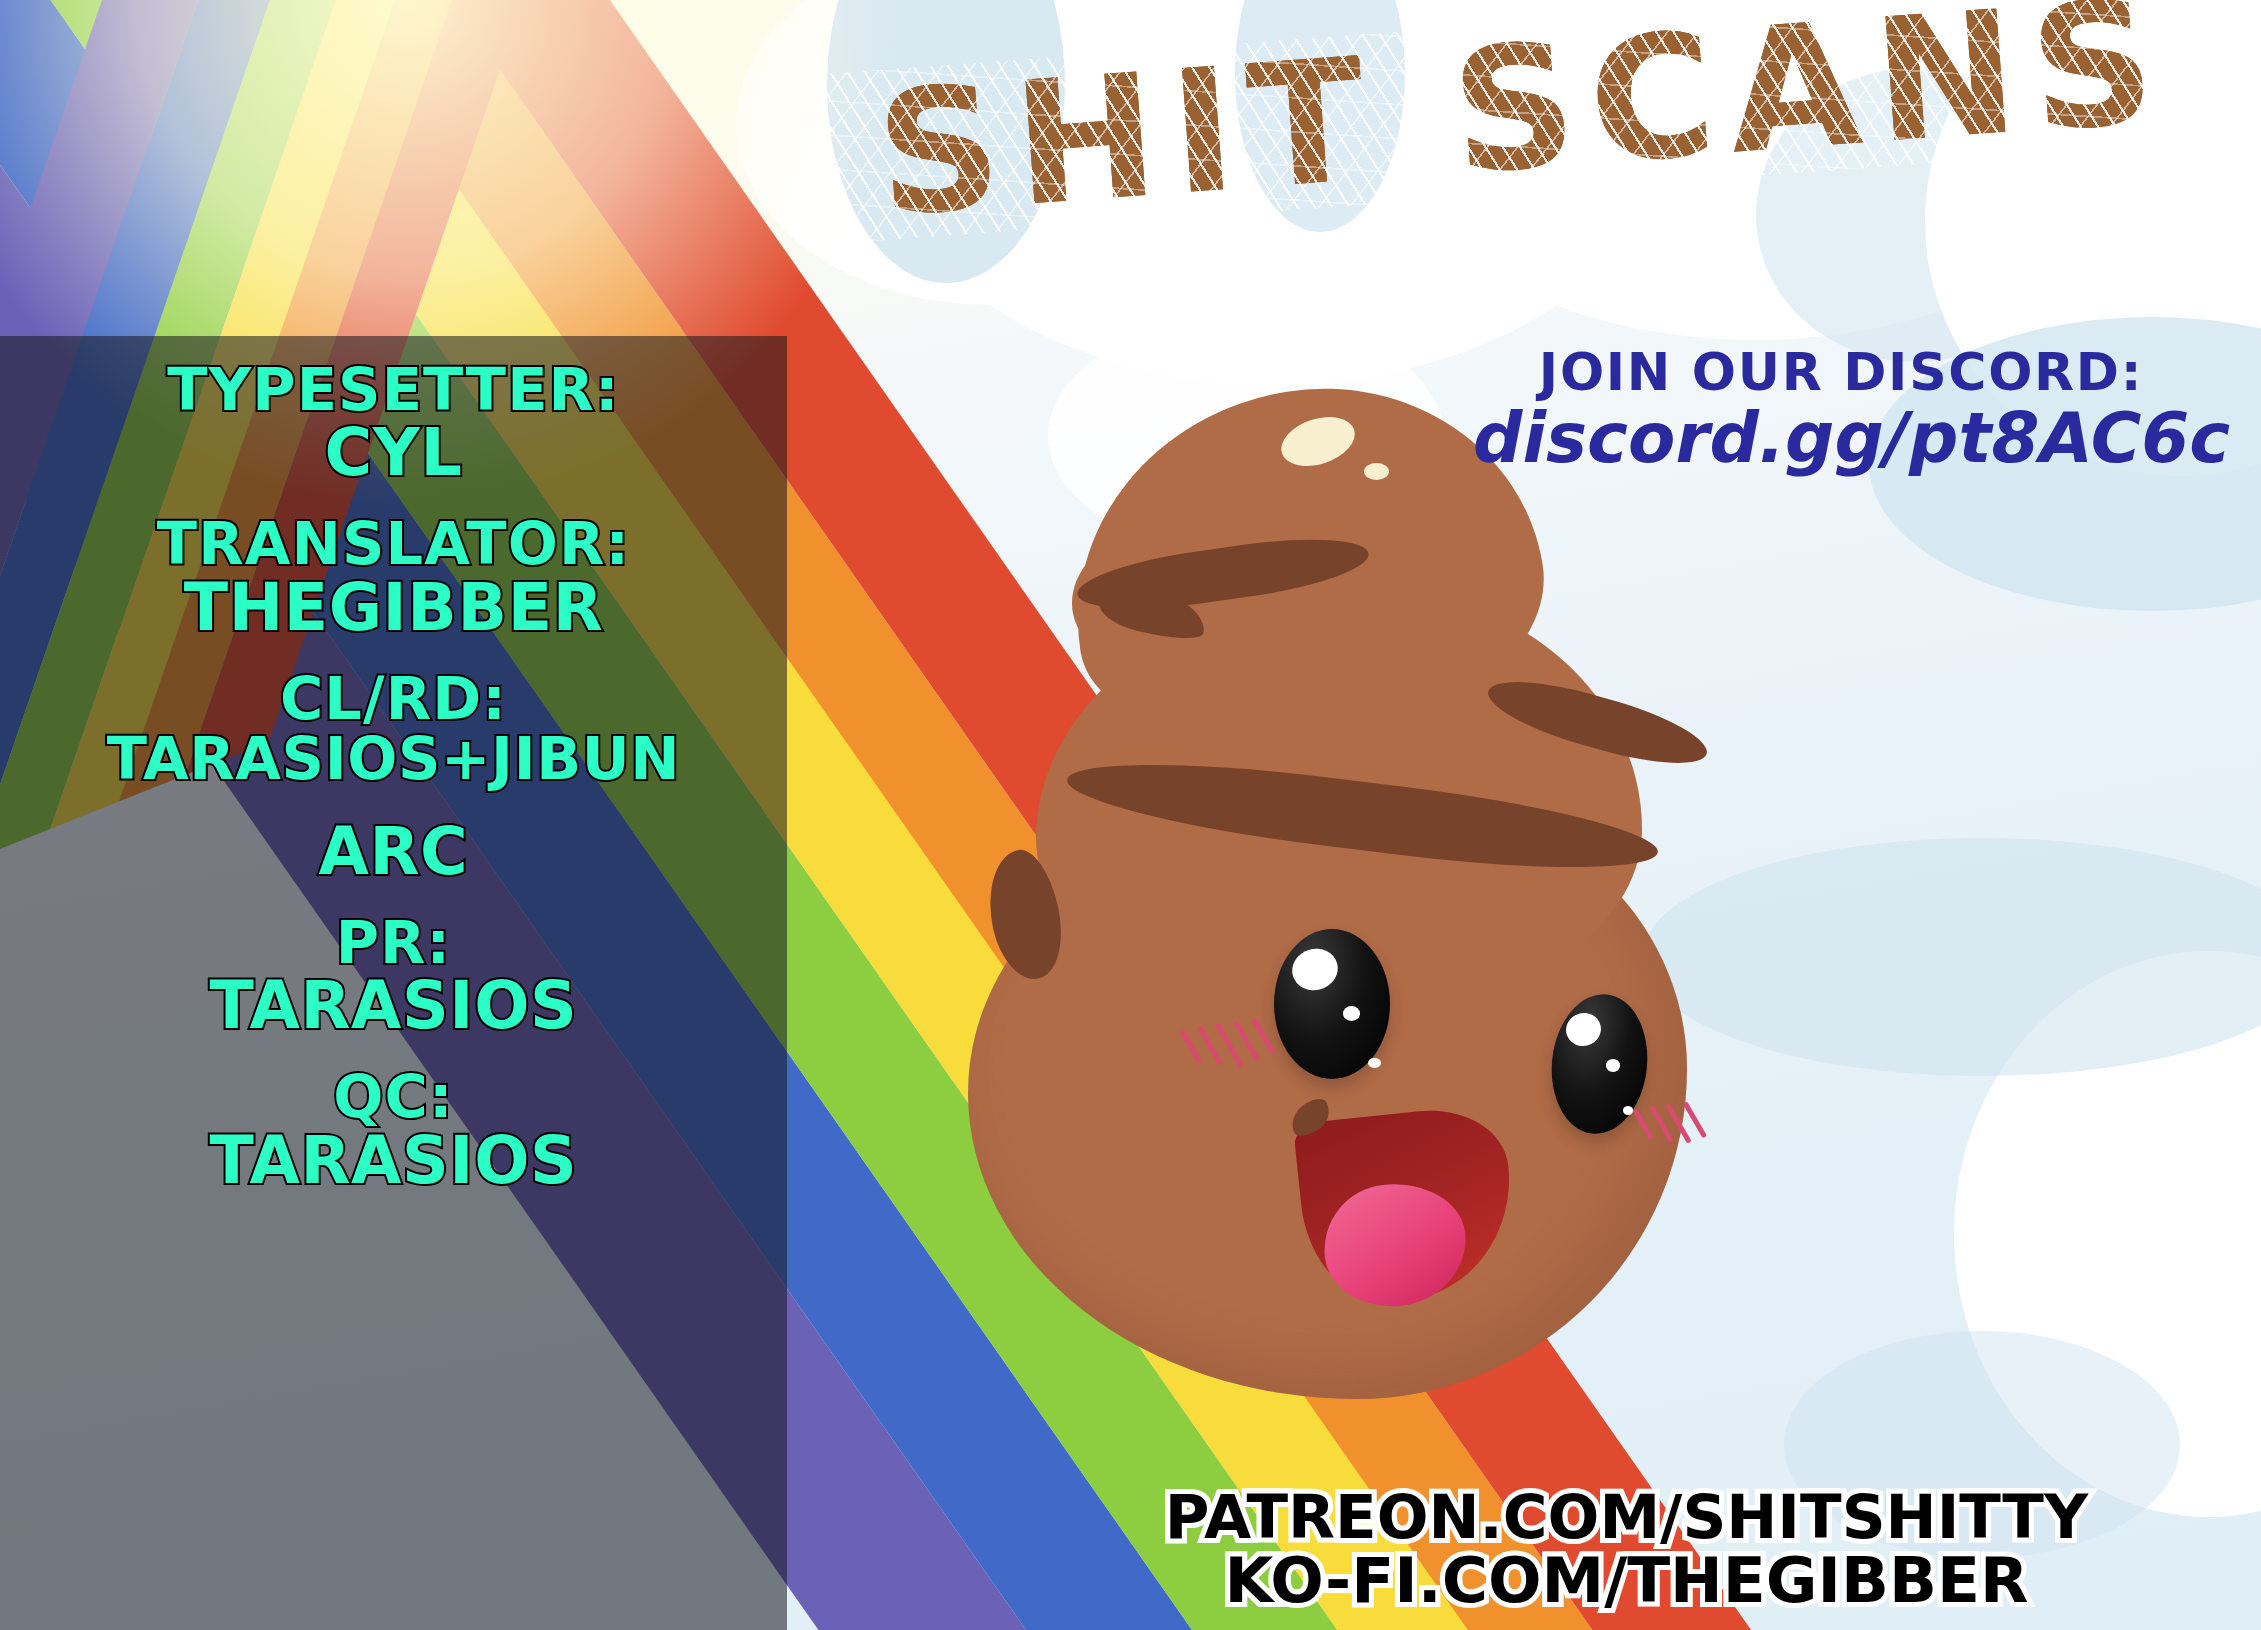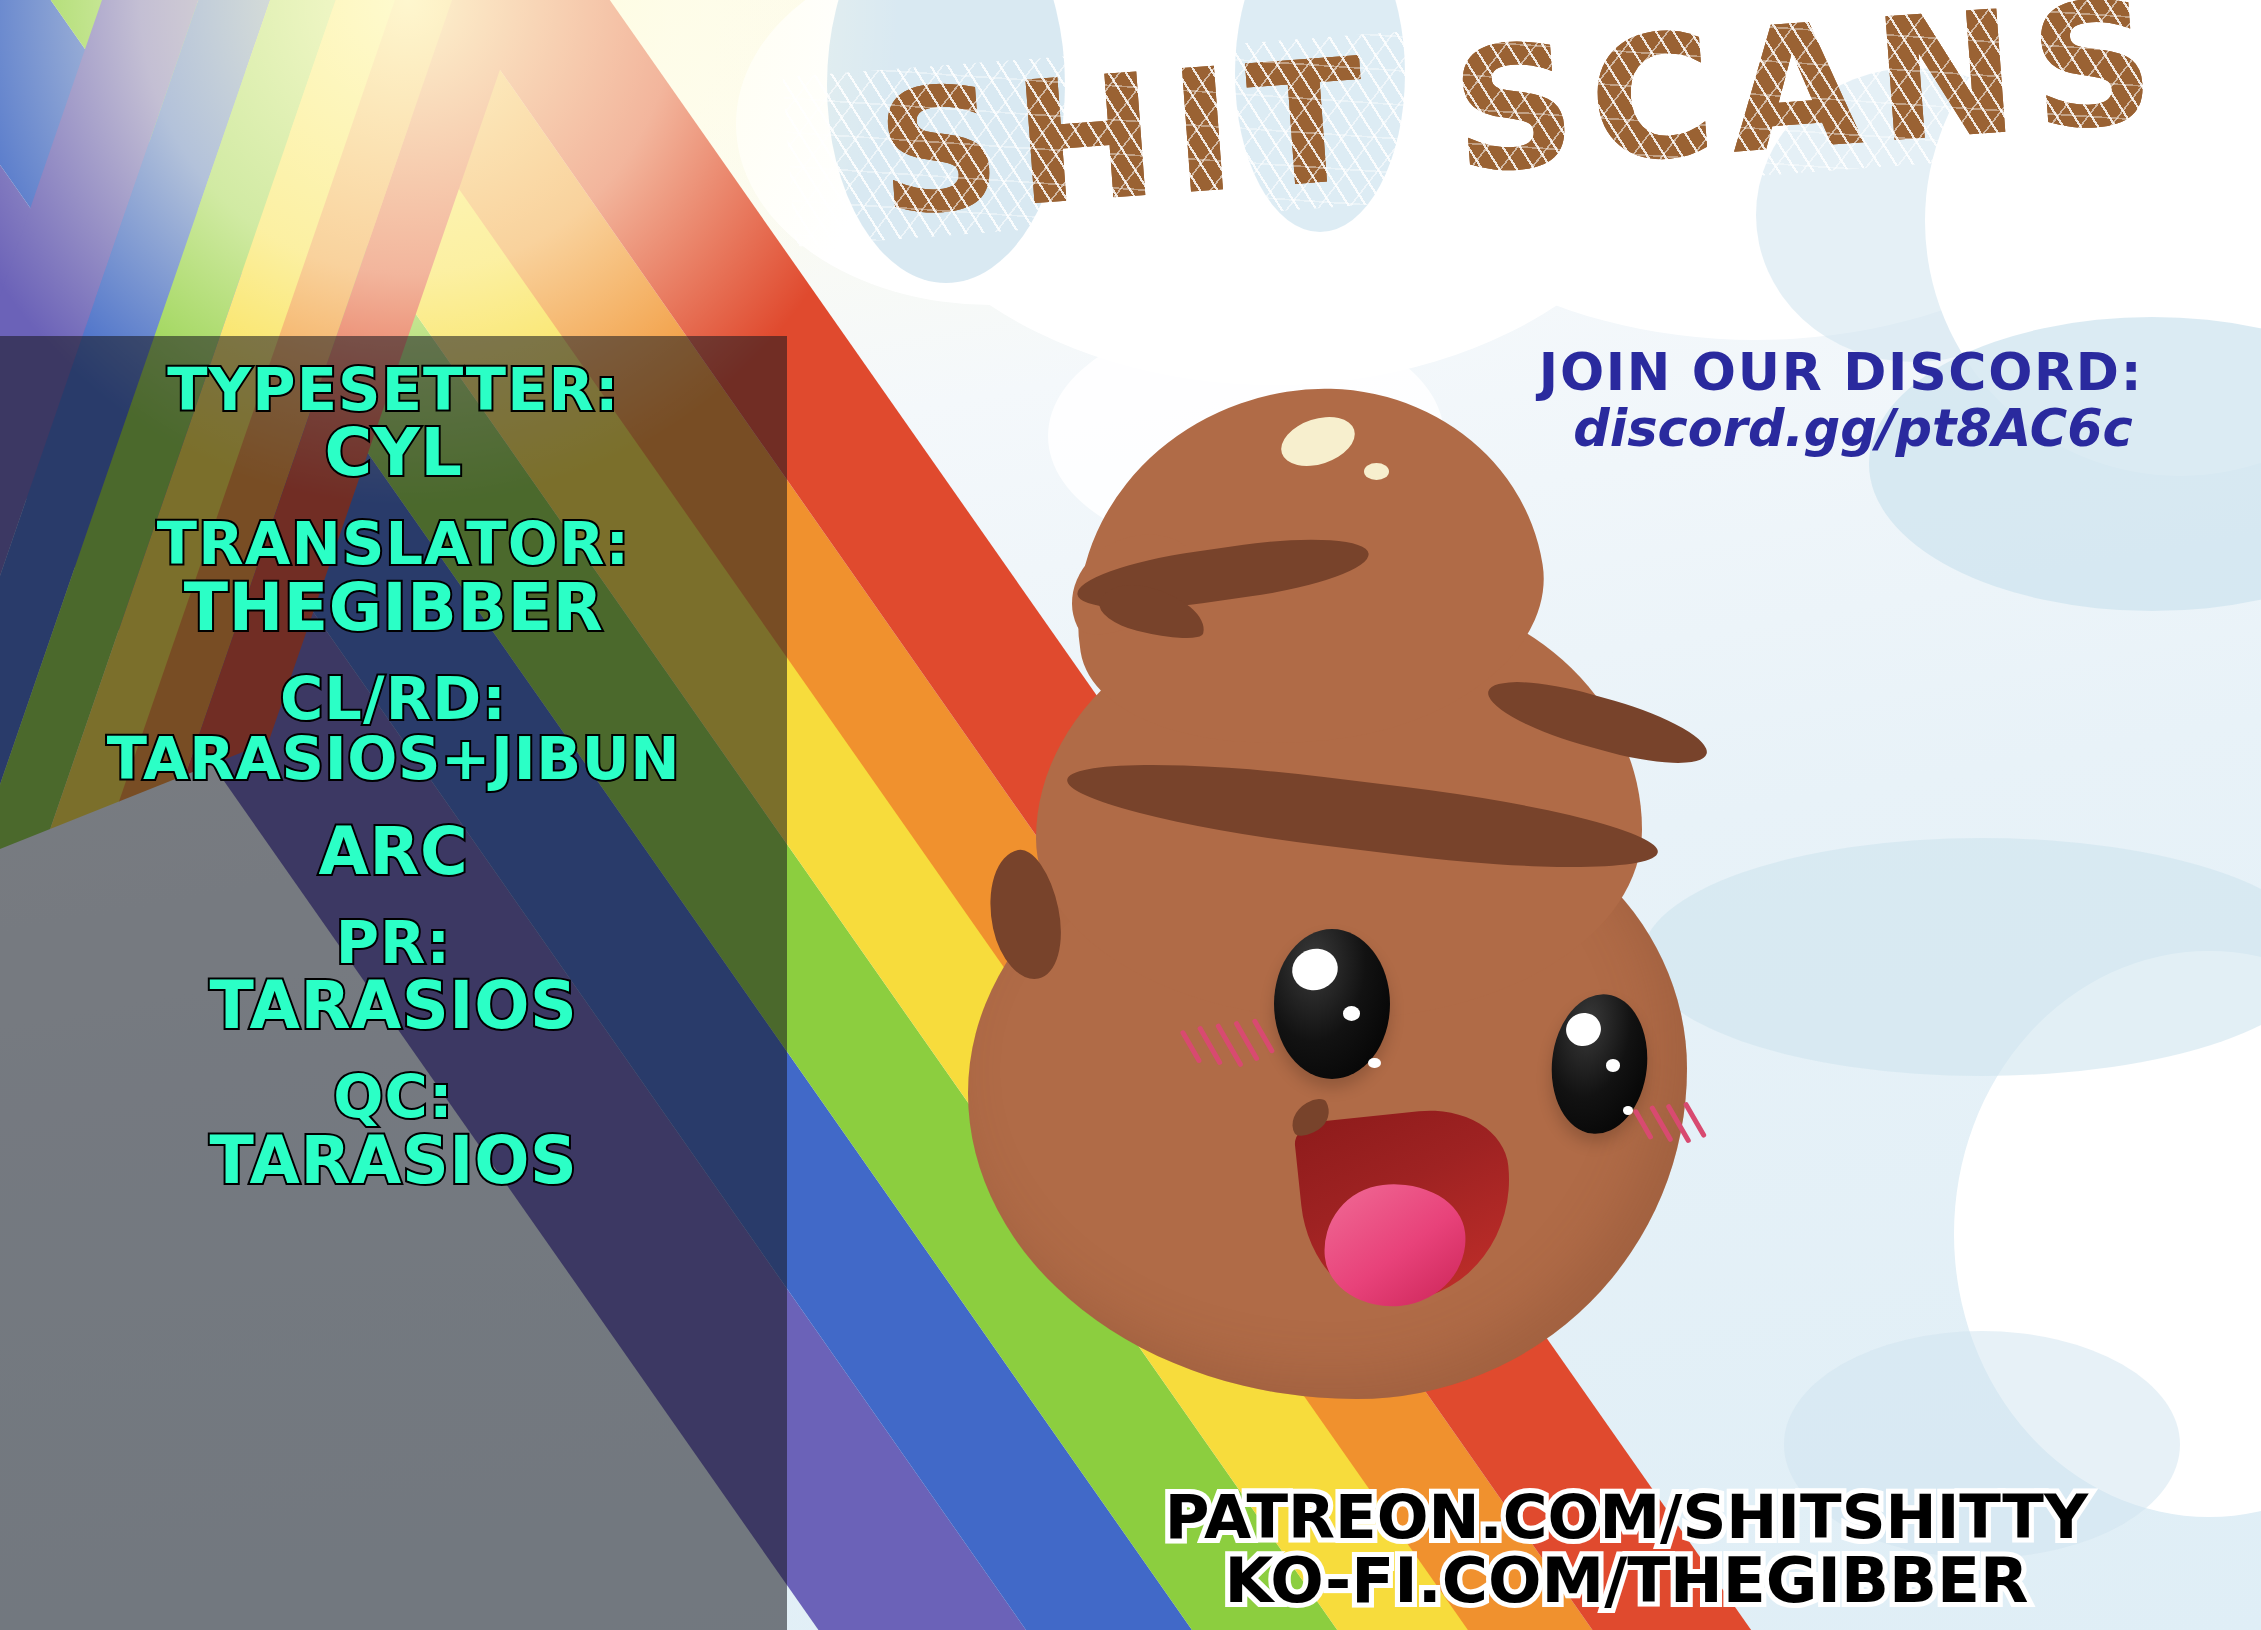--- a/index.html
+++ b/index.html
@@ -78,7 +78,7 @@
     line-height:1.05;
   }
   .discord .l1{font-size:52px;font-weight:600;letter-spacing:1.7px;}
-  .discord .l2{font-size:51px;font-weight:700;font-style:italic;letter-spacing:0px;margin-top:2.3px;margin-left:24px;}
+  .discord .l2{font-size:69px;font-weight:700;font-style:italic;letter-spacing:0px;margin-top:2.3px;}
   .discord .l3{font-size:62px;font-weight:600;font-style:italic;margin-top:1.1px;}
 
   

